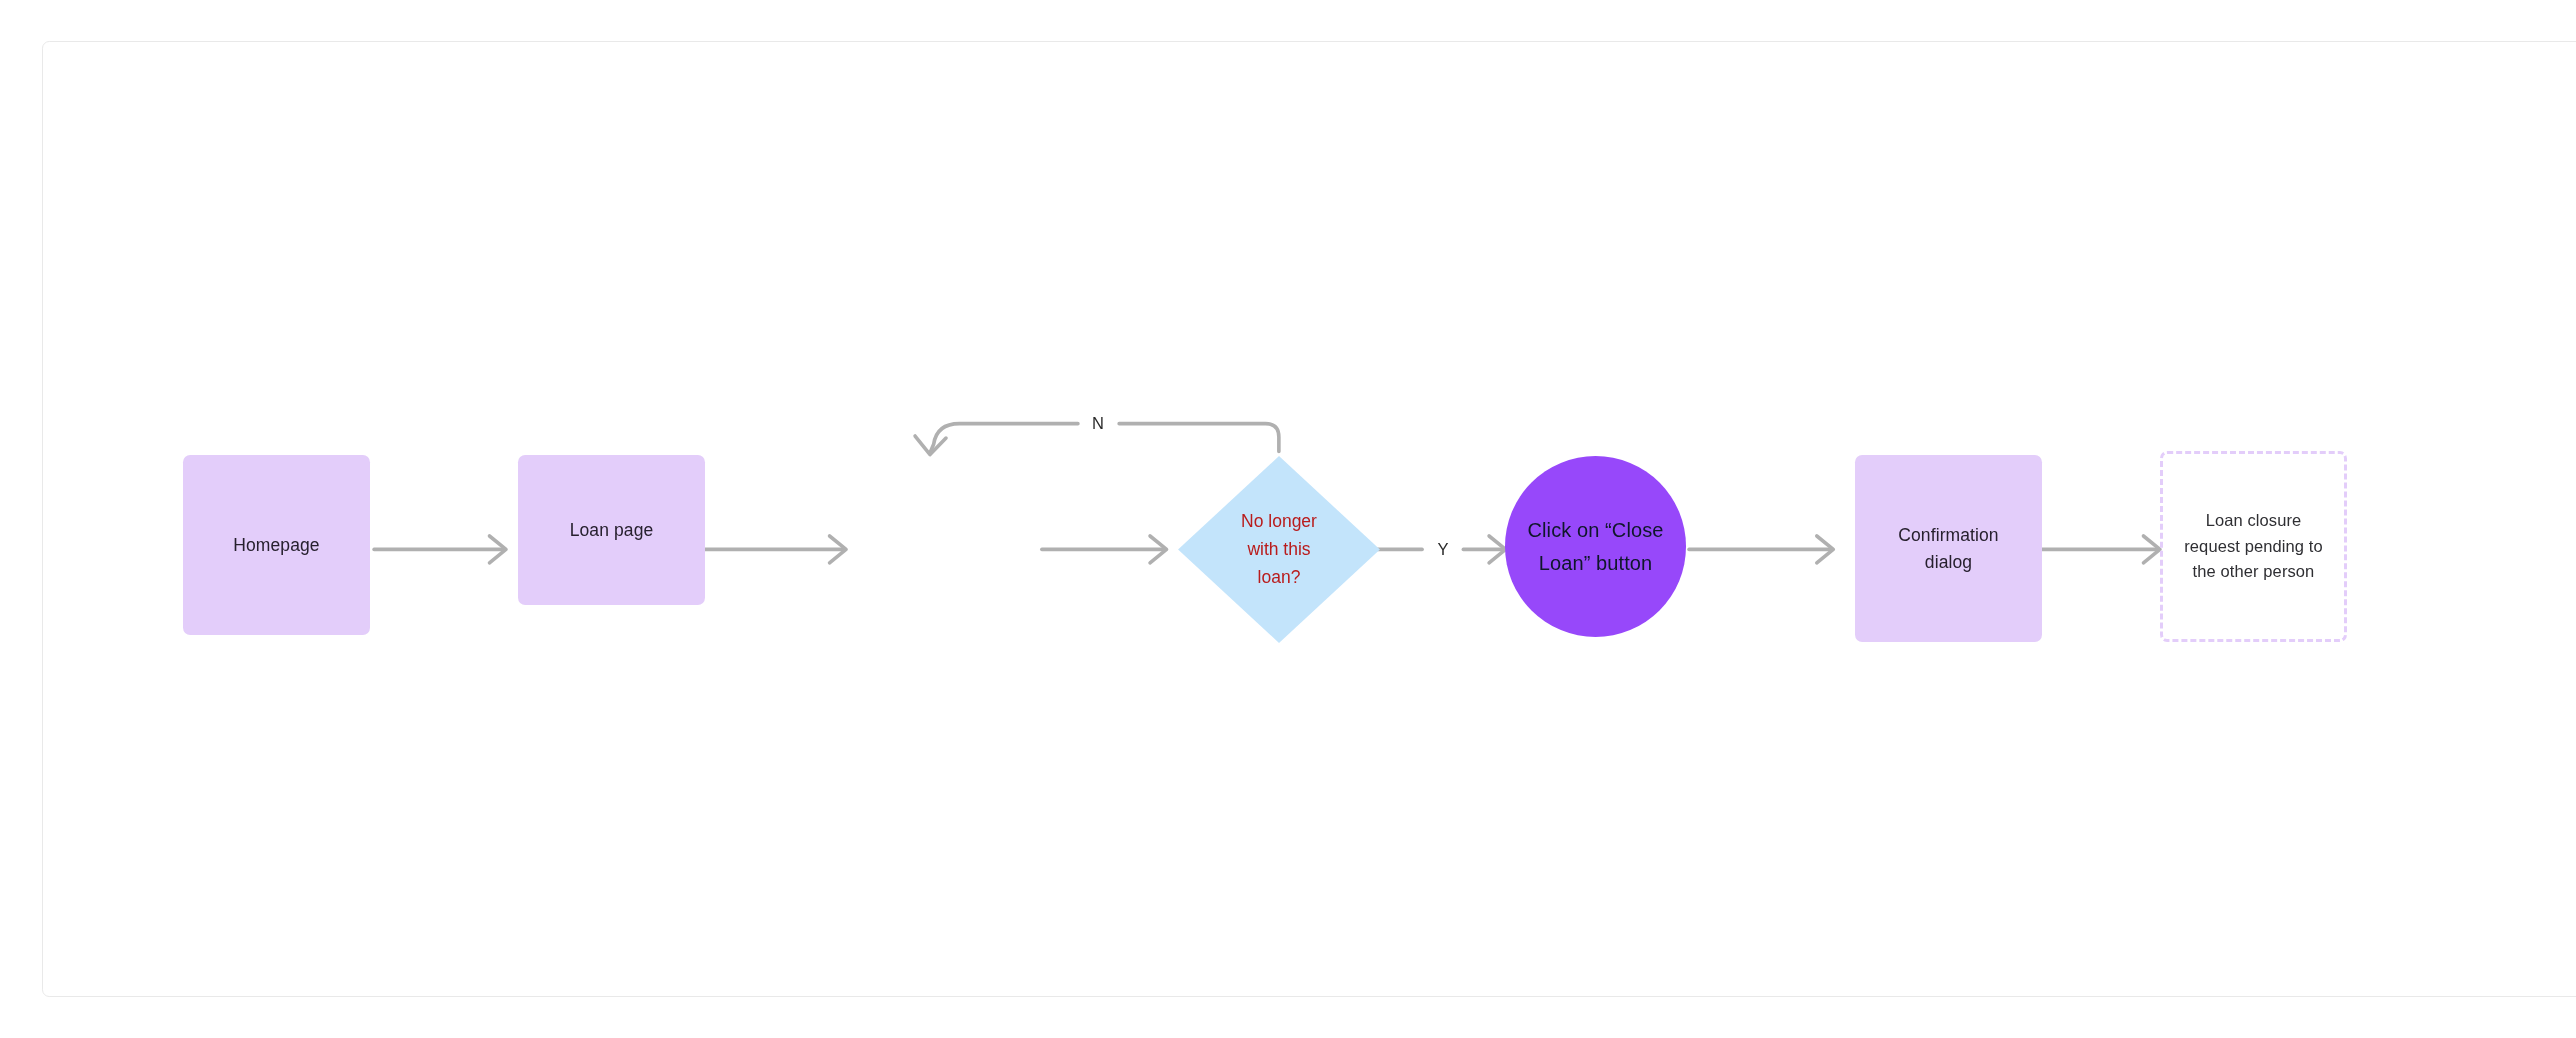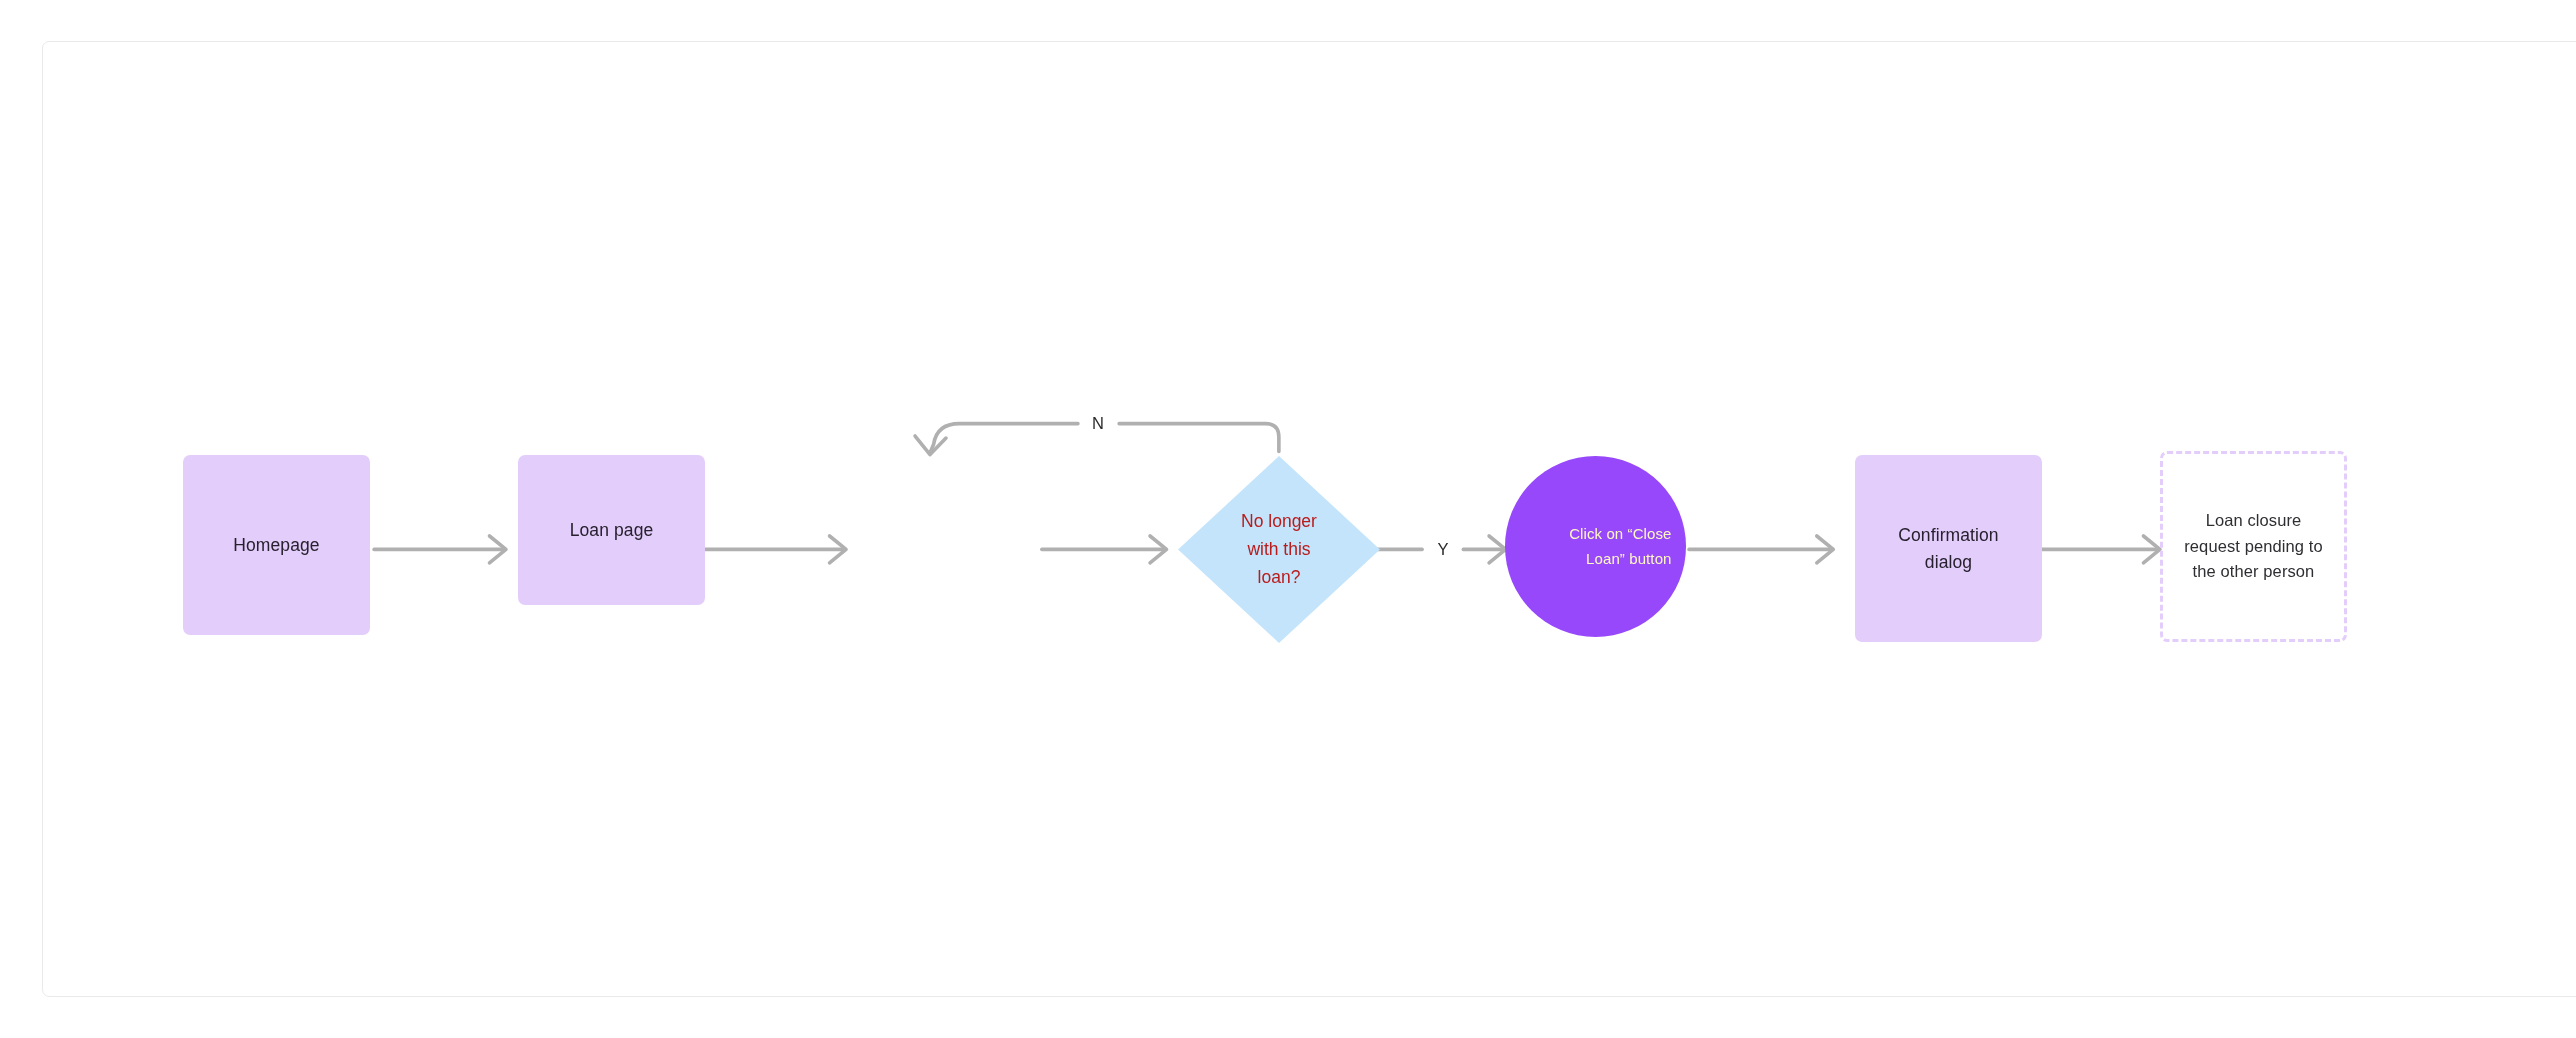--- a/index.html
+++ b/index.html
@@ -100,11 +100,10 @@
     background: #9748fa;
   }
   .circle-action .node-label {
-    color: #fef9c3;
-    font-size: 15px;
+    color: #0f172a;
+    font-size: 20px;
     line-height: 1.62;
     width: 84%;
-    text-align: right;
   }
 
   

